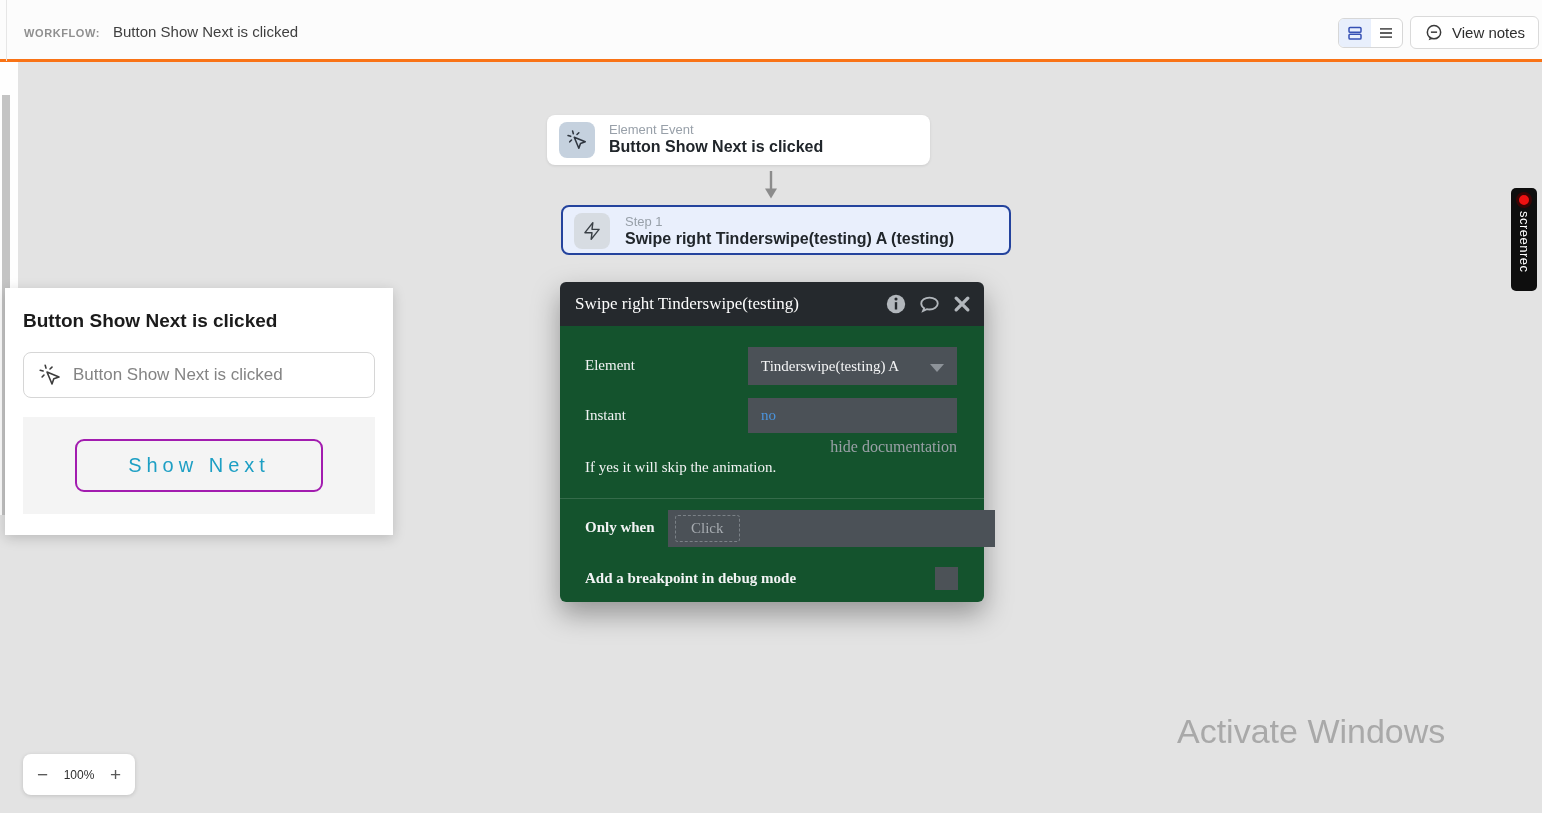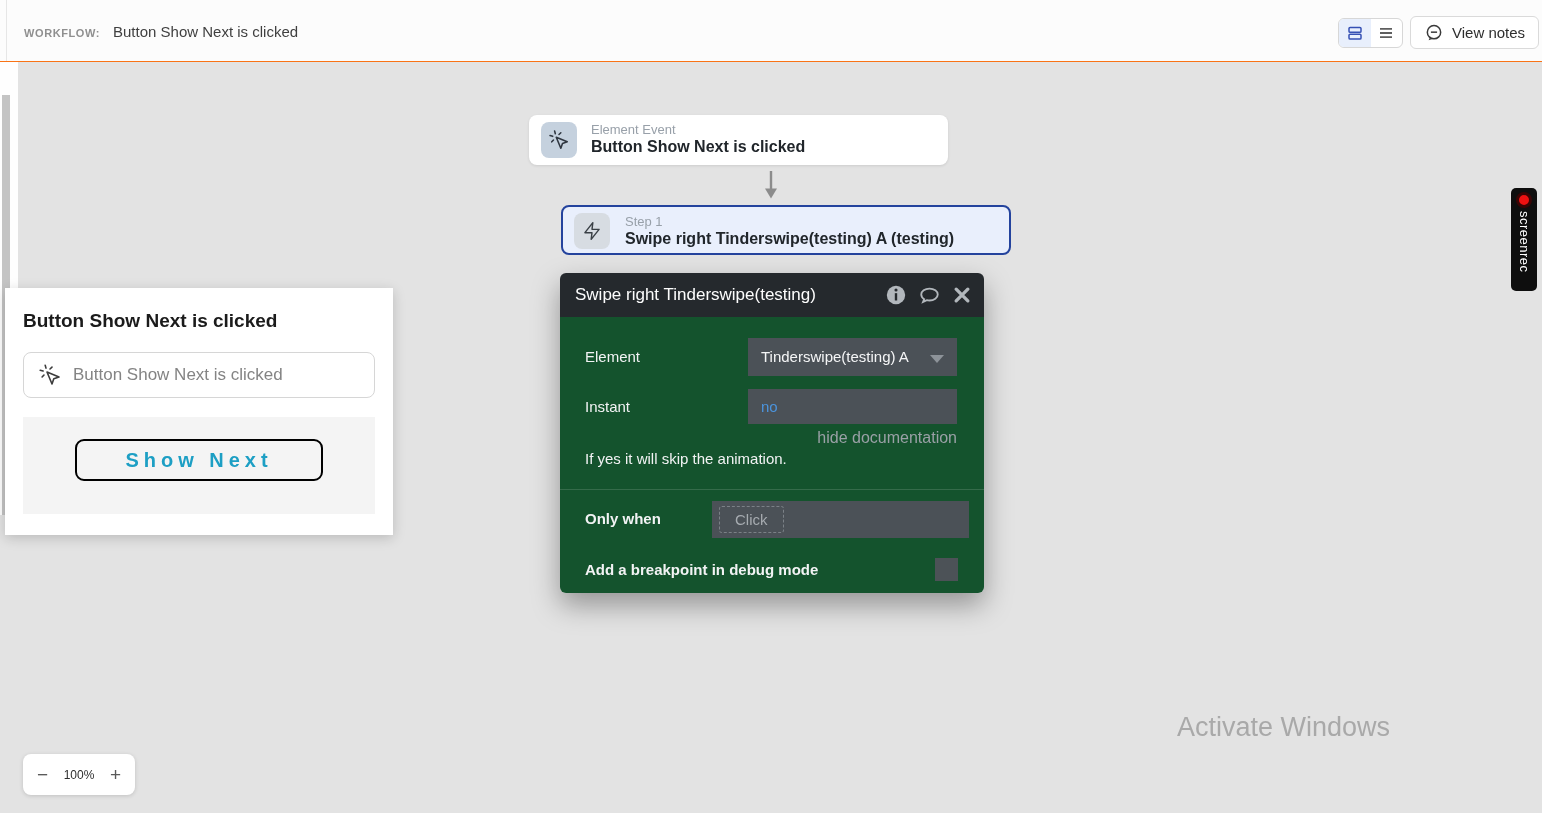--- a/index.html
+++ b/index.html
@@ -7,7 +7,7 @@
   body { font-family:"Liberation Sans","DejaVu Sans",sans-serif; background:#e3e3e3; position:relative; }
 
   
-  .topbar { position:absolute; left:0; top:0; width:1542px; height:62px; background:#fcfcfc; border-bottom:1px solid #f97316; }
+  .topbar { position:absolute; left:0; top:0; width:1542px; height:62px; background:#fcfcfc; border-bottom:3px solid #f97316; }
   .topbar-leftline { position:absolute; left:6px; top:0; width:1px; height:61px; background:#e6e6e6; }
   .wf-label { position:absolute; left:24px; top:27px; font-size:11px; font-weight:bold; letter-spacing:.6px; color:#8f8f8f; }
   .wf-title { position:absolute; left:113px; top:23px; font-size:15px; color:#3f3f3f; }

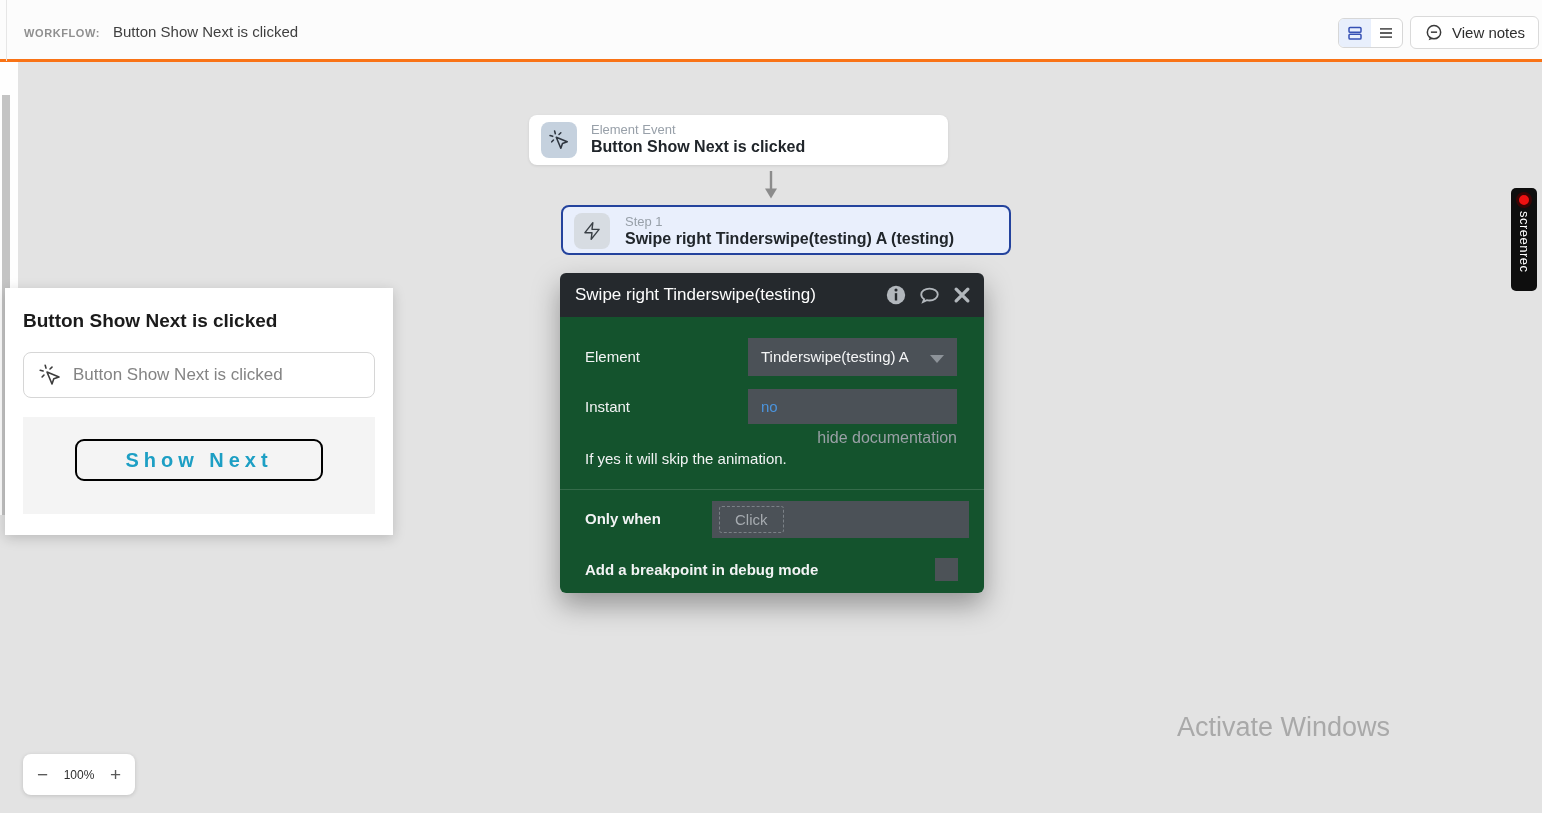--- a/index.html
+++ b/index.html
@@ -22,7 +22,7 @@
   .left-gray-strip { position:absolute; left:2px; top:33px; width:8px; height:420px; background:#c4c4c4; }
 
   
-  .event-card { position:absolute; left:529px; top:53px; width:419px; height:50px; background:#fff; border-radius:8px; box-shadow:0 1px 3px rgba(0,0,0,.10); }
+  .event-card { position:absolute; left:547px; top:53px; width:383px; height:50px; background:#fff; border-radius:8px; box-shadow:0 1px 3px rgba(0,0,0,.10); }
   .step-card { position:absolute; left:561px; top:143px; width:450px; height:50px; background:#e9effc; border:2px solid #24439d; border-radius:8px; }
   .icon-tile { position:absolute; left:12px; top:7px; width:36px; height:36px; border-radius:8px; display:flex; align-items:center; justify-content:center; }
   .tile-blue { background:#c5d1de; }

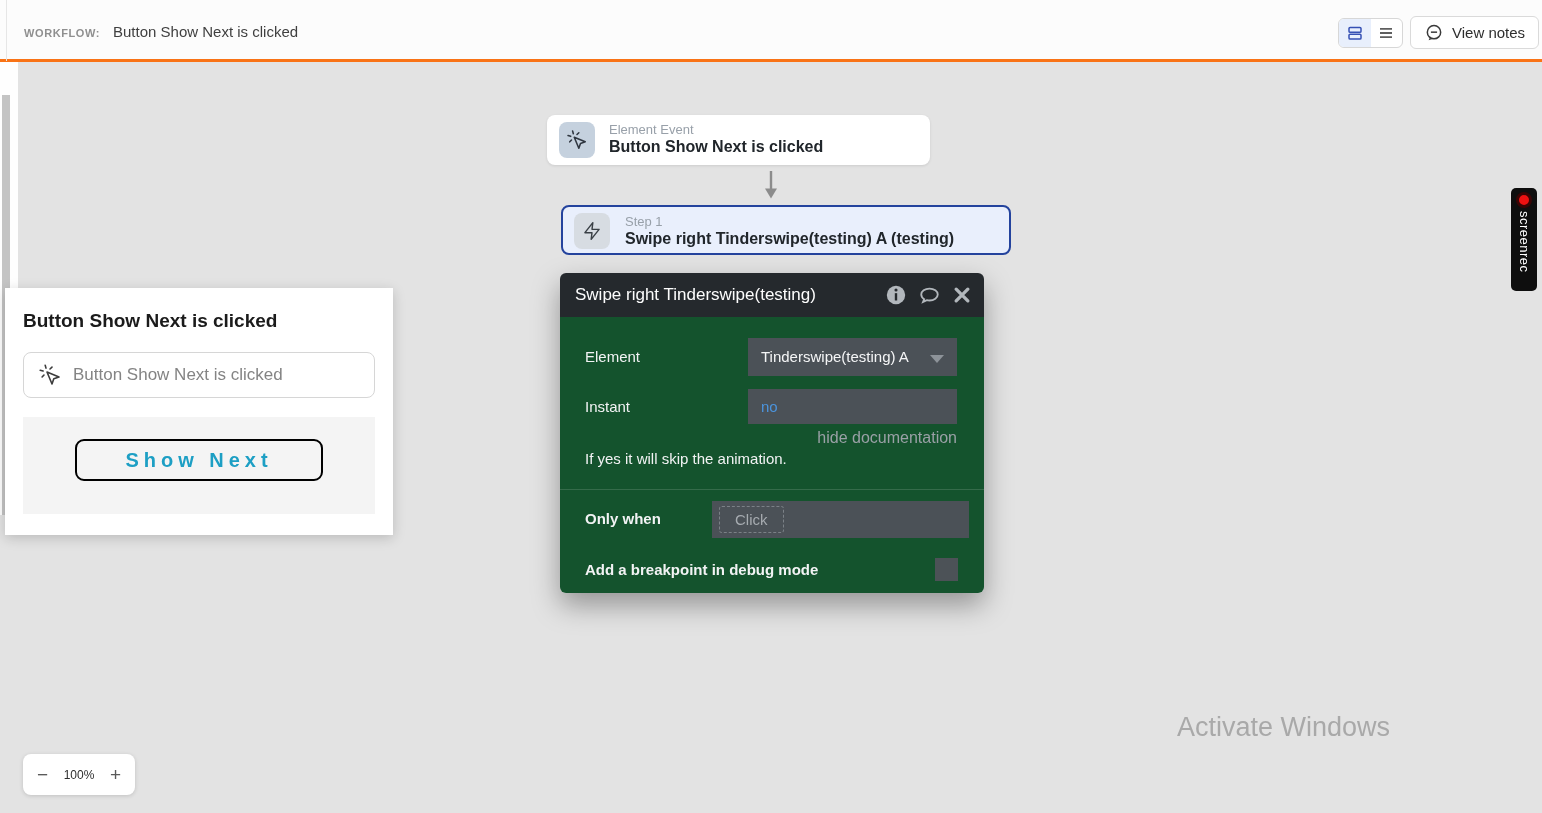--- a/index.html
+++ b/index.html
@@ -33,7 +33,7 @@
   .flow-arrow { position:absolute; left:763px; top:108px; }
 
   
-  .popup { position:absolute; left:560px; top:211px; width:424px; height:320px; border-radius:6px; box-shadow:0 12px 28px rgba(0,0,0,.35); }
+  .popup { position:absolute; left:560px; top:220px; width:424px; height:320px; border-radius:6px; box-shadow:0 12px 28px rgba(0,0,0,.35);font-family:Liberation Serif, serif; }
   .popup-header { position:absolute; left:0; top:0; width:100%; height:44px; background:#25292d; border-radius:6px 6px 0 0; }
   .popup-title { position:absolute; left:15px; top:12px; font-size:17px; color:#fdfdfd; }
   .popup-icons { position:absolute; right:12px; top:11px; display:flex; align-items:center; gap:11px; }

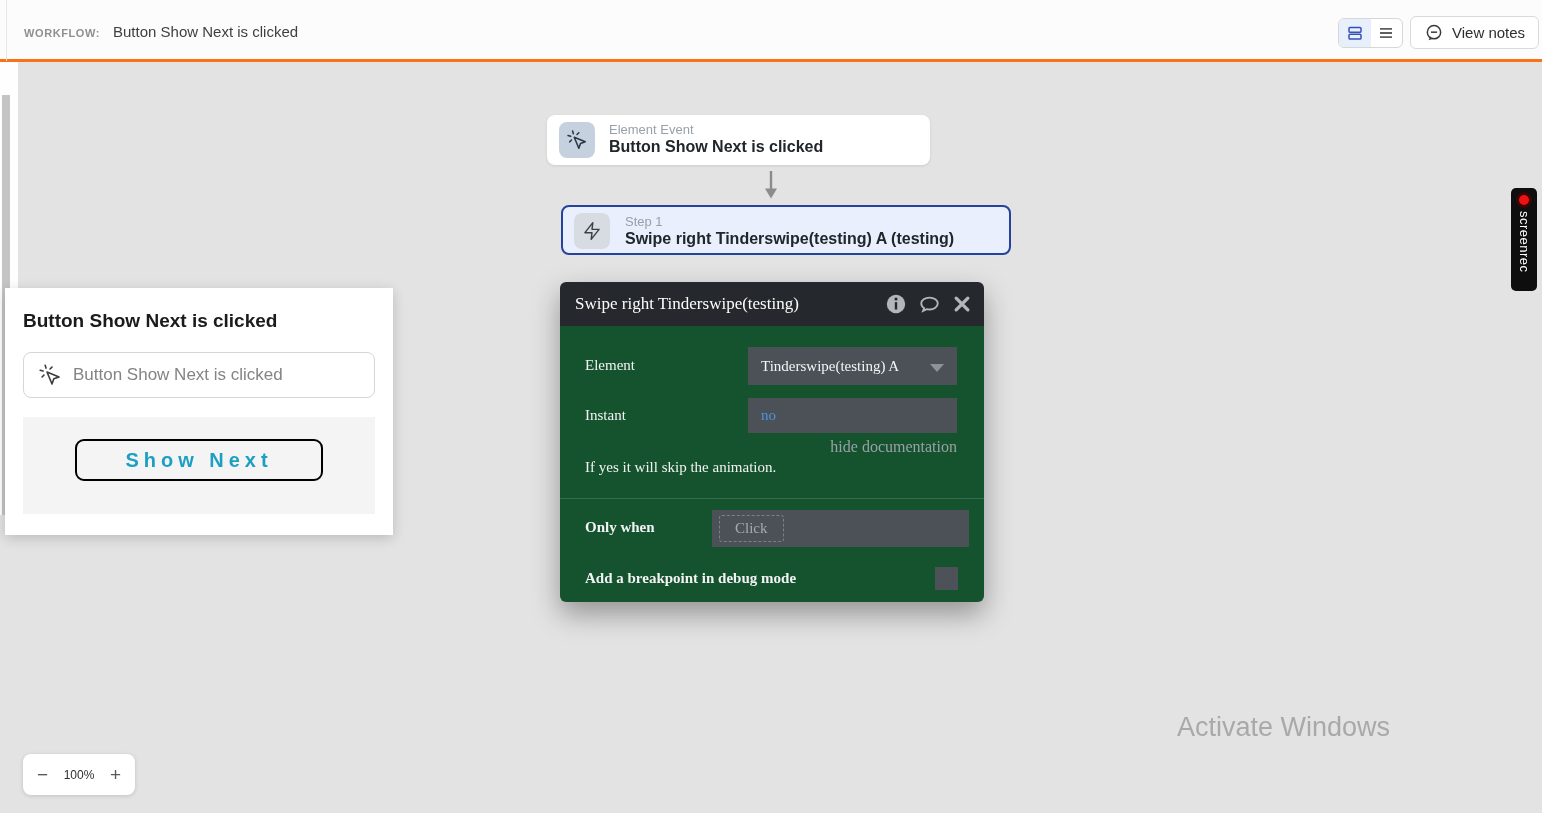--- a/index.html
+++ b/index.html
@@ -57,7 +57,7 @@
   .pv-event-row { position:absolute; left:18px; top:64px; width:352px; height:46px; border:1px solid #d6d6d6; border-radius:8px; display:flex; align-items:center; gap:11px; padding-left:14px; }
   .pv-event-text { font-size:17px; color:#848484; }
   .pv-panel { position:absolute; left:18px; top:129px; width:352px; height:97px; background:#f4f4f4; }
-  .shownext-btn { position:absolute; left:52px; top:22px; width:248px; height:42px; background:#f4f4f4; border:2px solid #000000; border-radius:9px; font-size:20px; font-weight:bold; letter-spacing:5px; color:#1d9fc4; display:flex; align-items:center; justify-content:center; cursor:pointer; font-family:"Liberation Sans","DejaVu Sans",sans-serif; }
+  .shownext-btn { position:absolute; left:52px; top:22px; width:248px; height:53px; background:#f4f4f4; border:2px solid #a21caf; border-radius:9px; font-size:20px; font-weight:normal; letter-spacing:5px; color:#1d9fc4; display:flex; align-items:center; justify-content:center; cursor:pointer; font-family:"Liberation Sans","DejaVu Sans",sans-serif; }
 
   
   .zoom-ctl { position:absolute; left:23px; top:692px; width:112px; height:41px; background:#fff; border-radius:8px; box-shadow:0 1px 4px rgba(0,0,0,.15); display:flex; align-items:center; justify-content:space-between; padding:0 14px; }

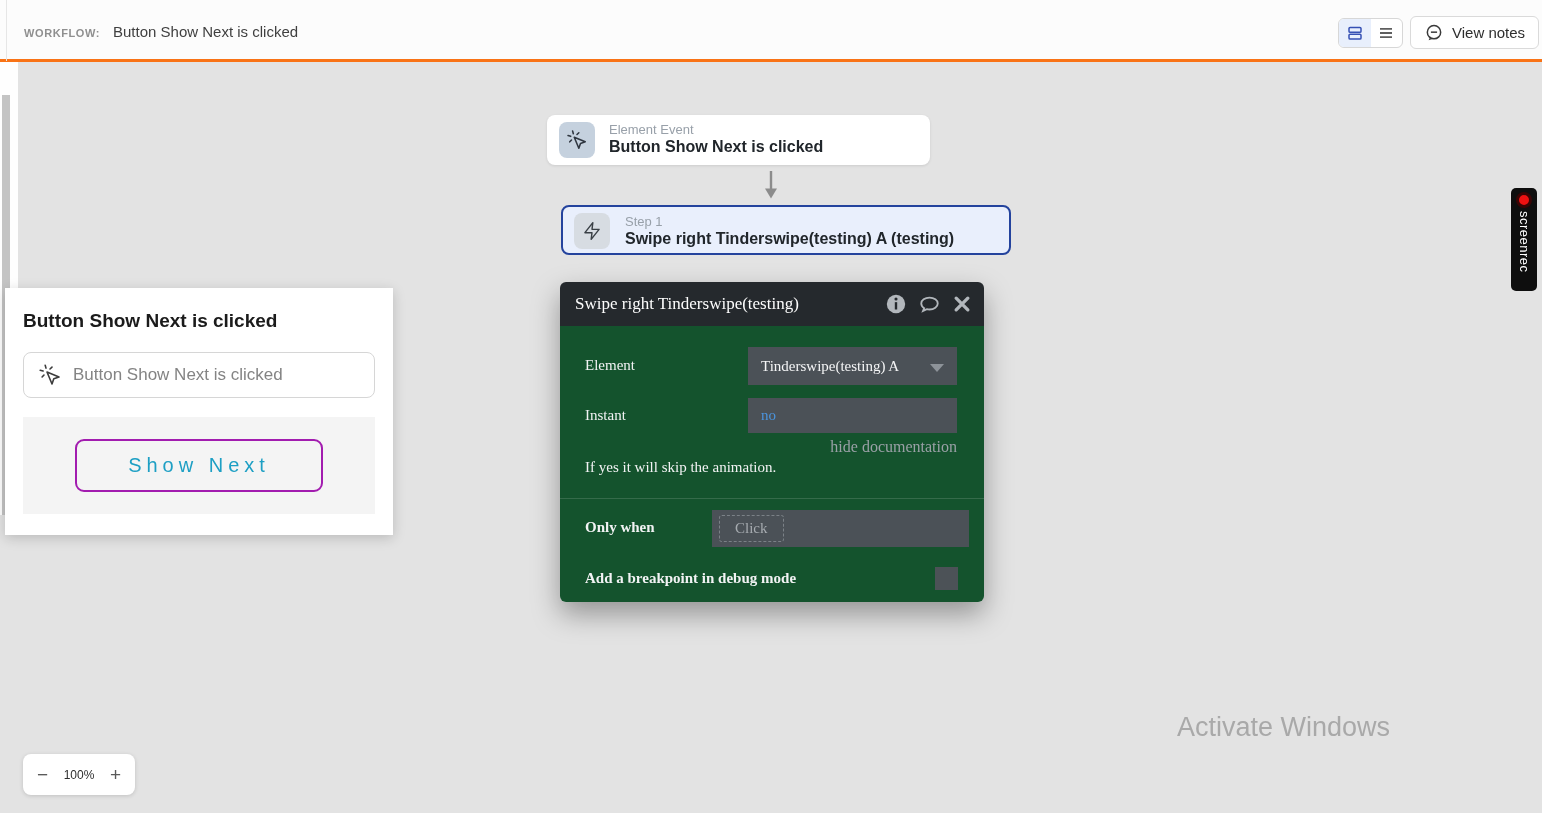--- a/index.html
+++ b/index.html
@@ -47,7 +47,7 @@
   .hide-doc { position:absolute; left:188px; top:112px; width:209px; text-align:right; font-size:16px; color:#9aa0a6; cursor:pointer; }
   .doc-text { position:absolute; left:25px; top:133px; font-size:15px; color:#f2f3f4; }
   .popup-divider { position:absolute; left:0; top:172px; width:100%; height:1px; background:rgba(255,255,255,.14); }
-  .onlywhen-field { position:absolute; left:108px; top:184px; width:257px; height:37px; background:#4b5157; display:flex; align-items:center; padding-left:7px; cursor:text;margin-left:44px; }
+  .onlywhen-field { position:absolute; left:108px; top:184px; width:327px; height:37px; background:#4b5157; display:flex; align-items:center; padding-left:7px; cursor:text; }
   .click-chip { border:1px dashed #7b8187; border-radius:3px; padding:4px 15px; font-size:15px; color:#a6abb0; }
   .bp-checkbox { position:absolute; left:375px; top:241px; width:23px; height:23px; background:#4c5257; cursor:pointer; }
 

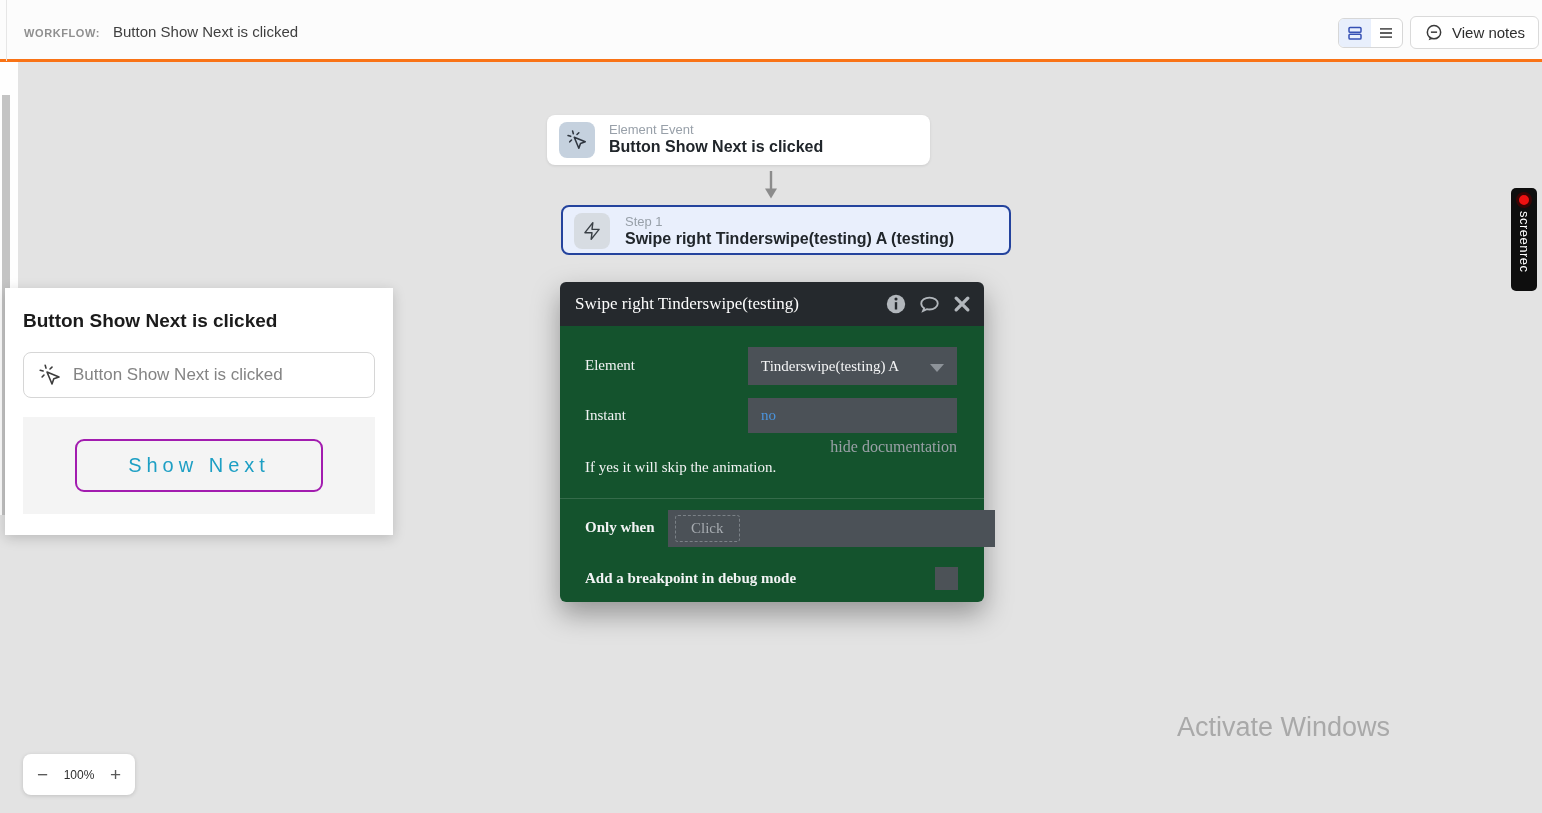--- a/index.html
+++ b/index.html
@@ -71,7 +71,7 @@
 
   
   .watermark { position:absolute; left:1177px; top:650px; }
-  .wm-line1 { font-size:27px; color:#a9a9a9; font-family:"Liberation Sans","DejaVu Sans",sans-serif; }
+  .wm-line1 { font-size:34px; color:#a9a9a9; font-family:"Liberation Sans","DejaVu Sans",sans-serif; }
   .wm-line2 { font-size:19px; color:#b3b3b3; margin-top:6px; }
 
   svg { display:block; }

